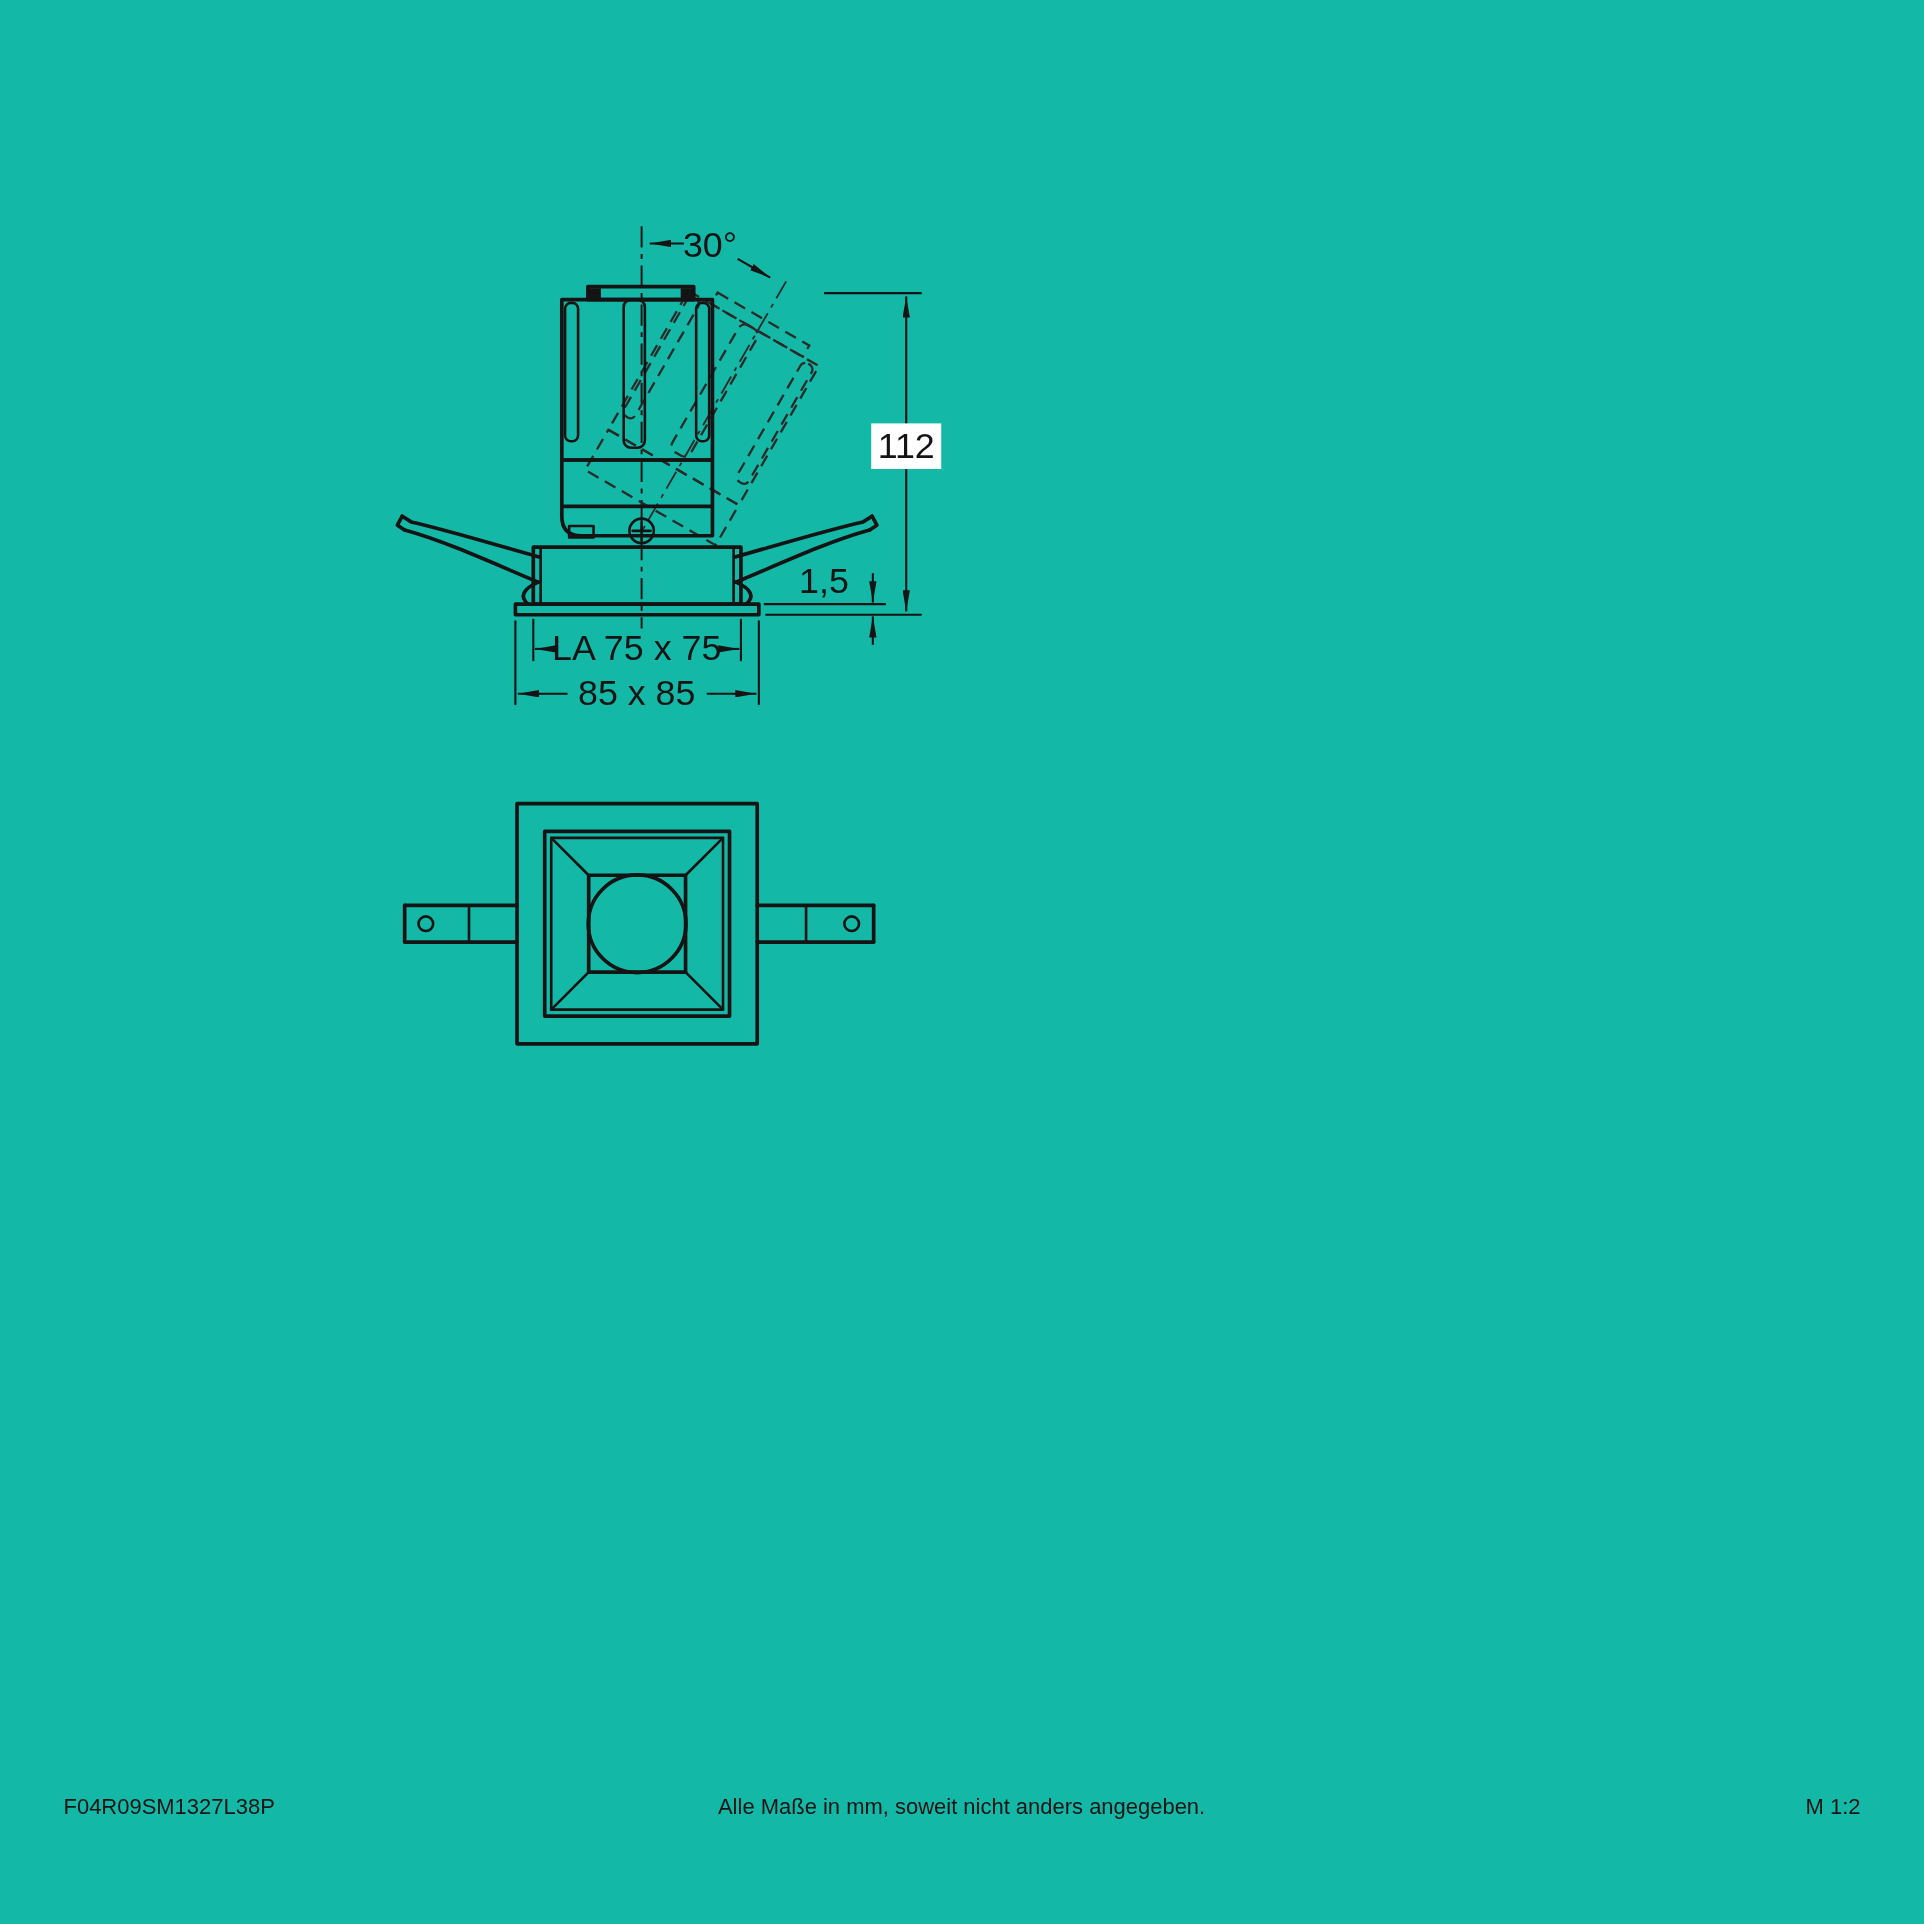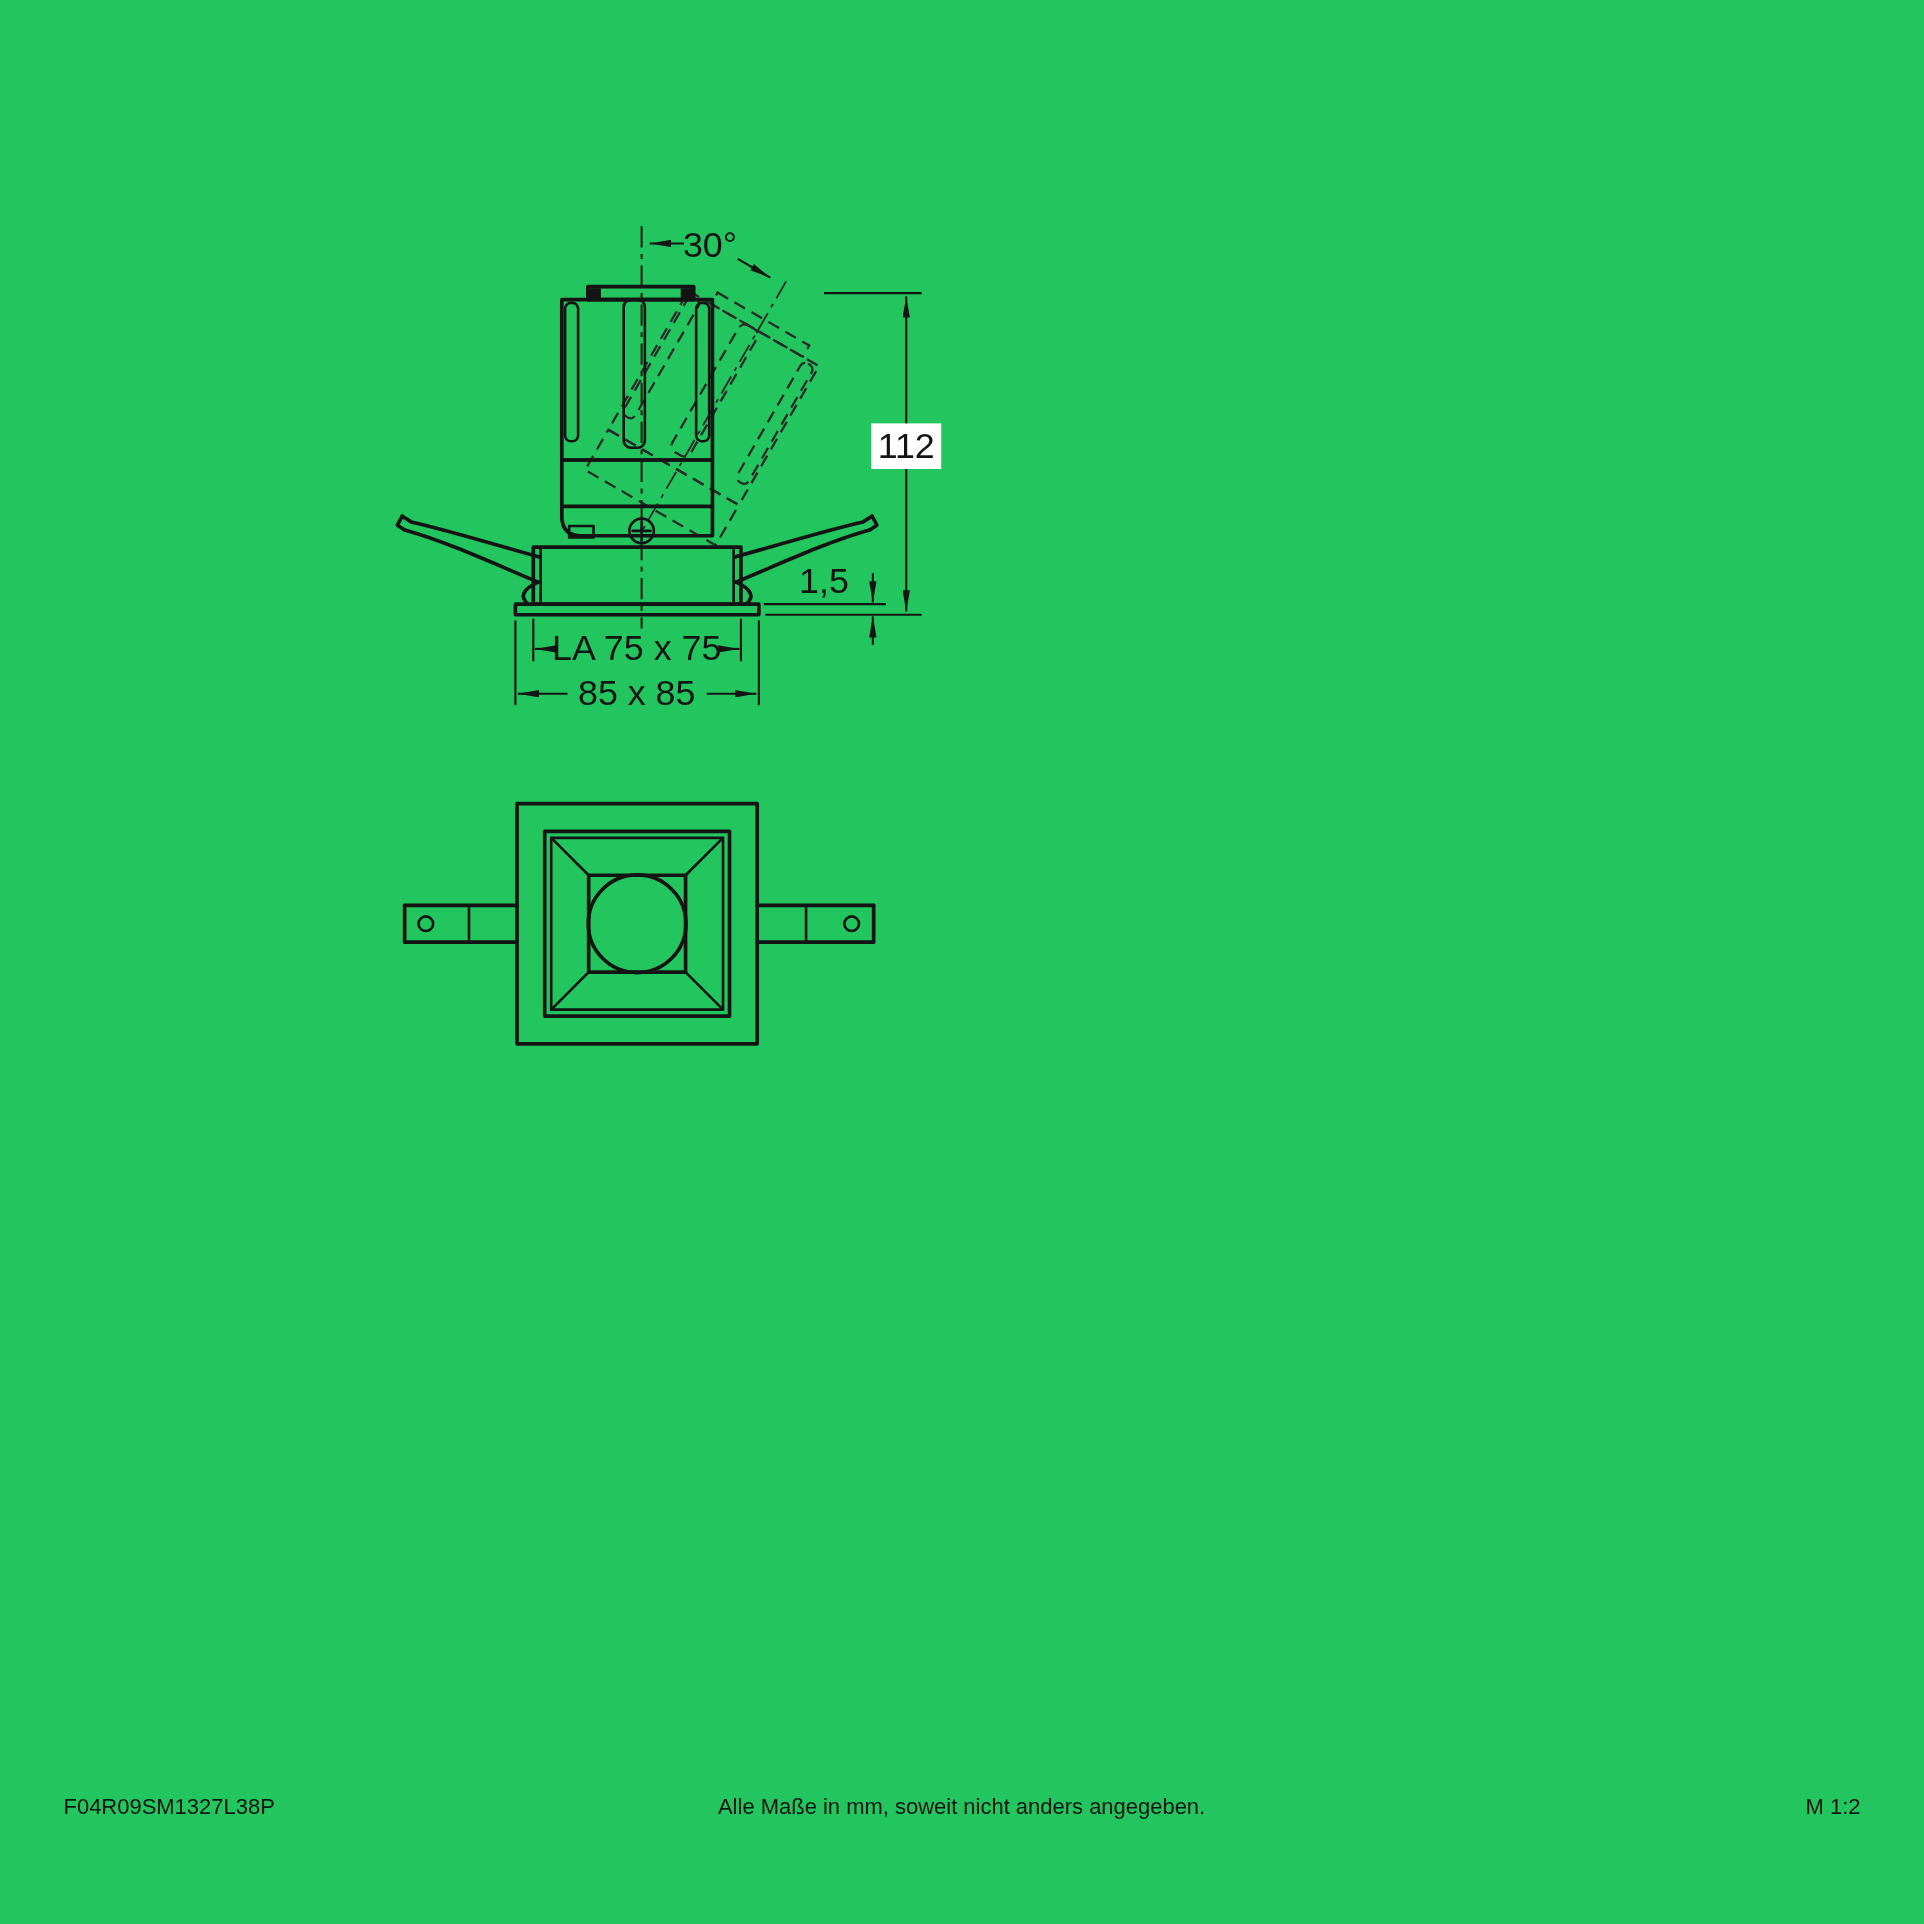--- a/index.html
+++ b/index.html
@@ -3,7 +3,7 @@
 <meta charset="utf-8">
 <style>
   html,body{margin:0;padding:0;background:#ffffff;}
-  .canvas{width:1924px;height:1924px;position:relative;background:#22c55e;overflow:hidden;}
+  .canvas{width:1924px;height:1924px;position:relative;background:#14b8a6;overflow:hidden;}
   svg{display:block;}
   .ol{fill:none;stroke:#141414;stroke-width:4.5;stroke-linejoin:round;stroke-linecap:round;}
   .ol2{fill:none;stroke:#141414;stroke-width:3.2;stroke-linejoin:round;stroke-linecap:round;}

